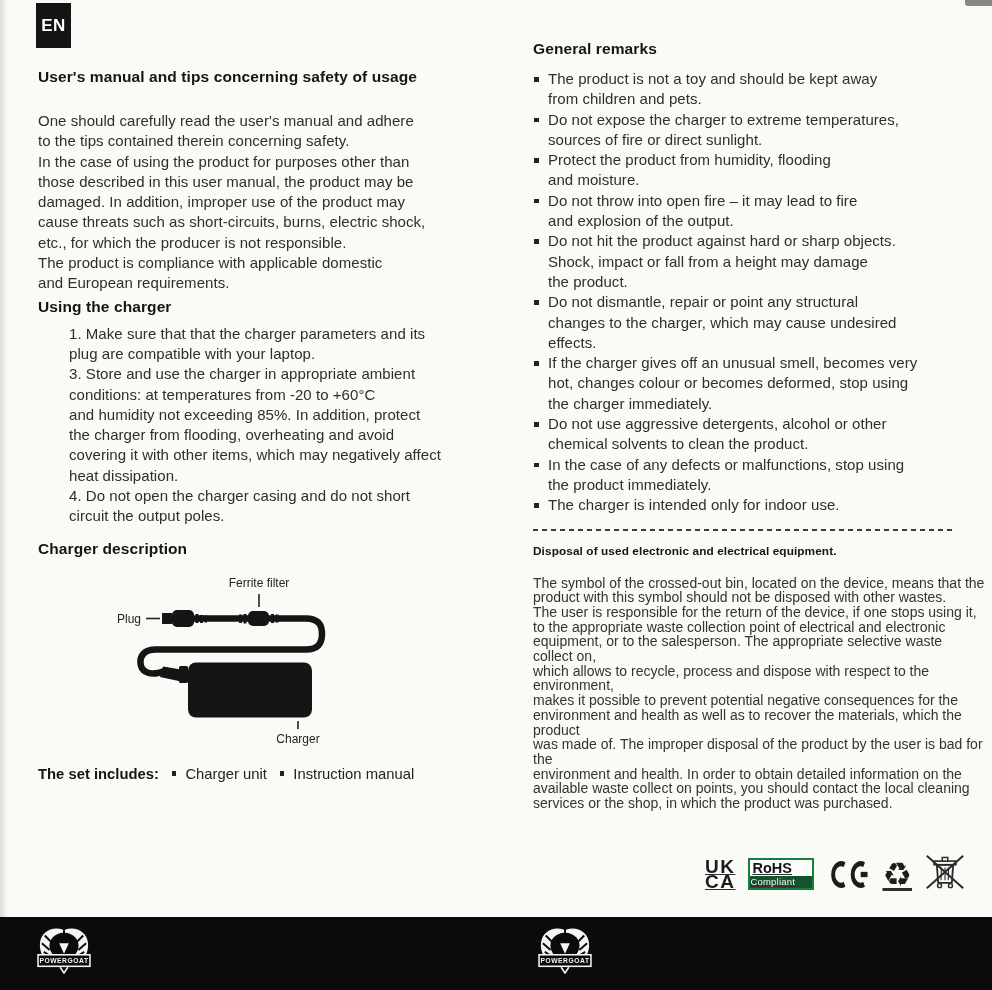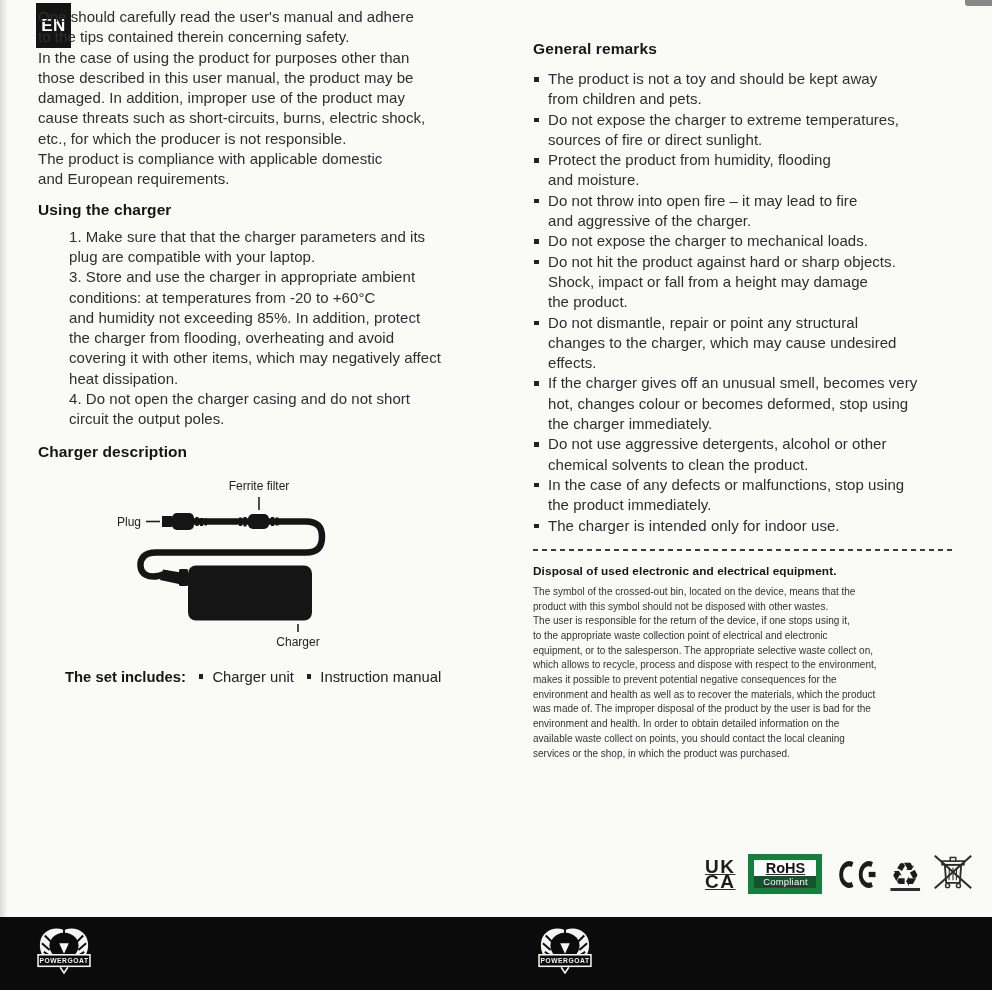--- a/index.html
+++ b/index.html
@@ -72,6 +72,7 @@
 <span class="en-badge">EN</span>
 
 <div class="col col-left">
+  <h2 class="sec-heading" id="safety-heading">User's manual and tips concerning safety of usage</h2>
   <div class="body-text" id="safety-body">One should carefully read the user's manual and adhere
 to the tips contained therein concerning safety.
 In the case of using the product for purposes other than

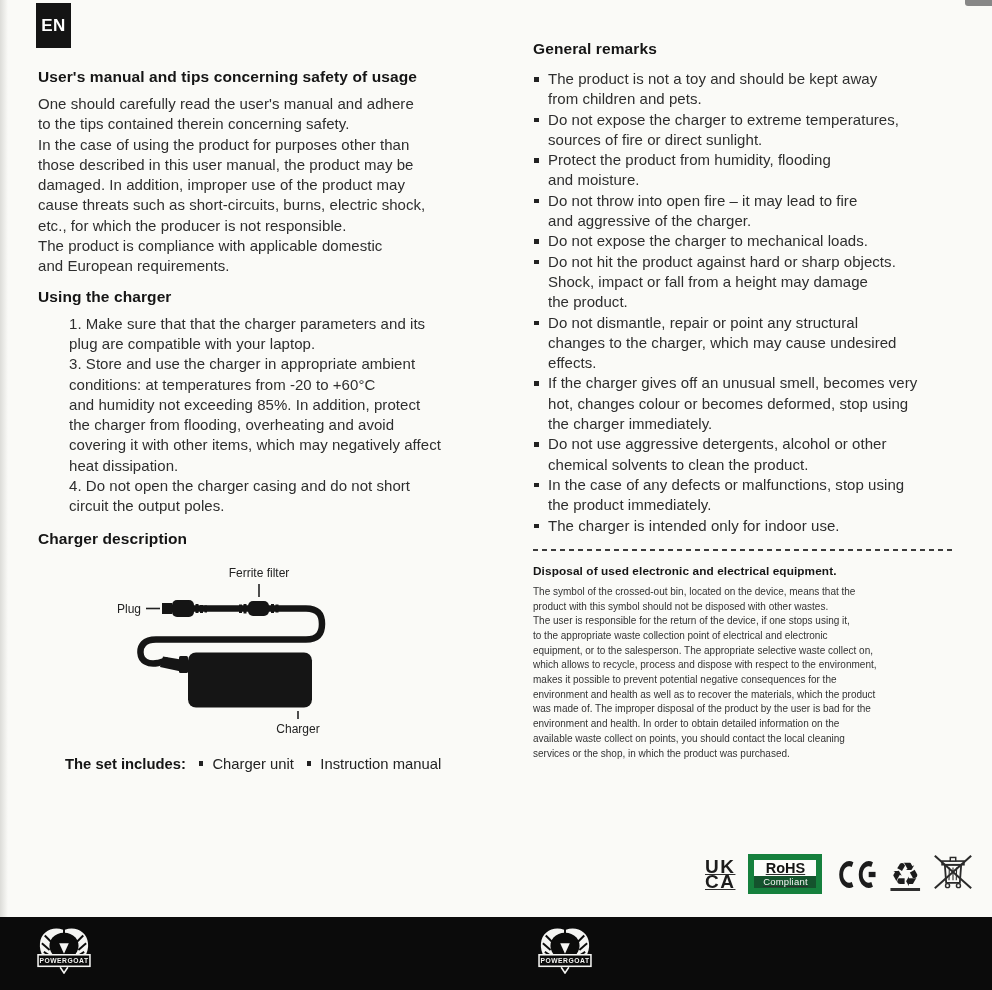--- a/index.html
+++ b/index.html
@@ -24,7 +24,7 @@
   .body-text{font-size:15px;line-height:20.3px;white-space:pre-line;letter-spacing:.05px;}
 
   #safety-heading{margin-top:66px;}
-  #safety-body{margin-top:7px;}
+  #safety-body{margin-top:24px;}
   #using-heading{margin-top:9px;}
   .num-list{margin-top:7px;margin-left:31px;}
   .num-item{font-size:15px;line-height:20.3px;white-space:pre-line;letter-spacing:.05px;}

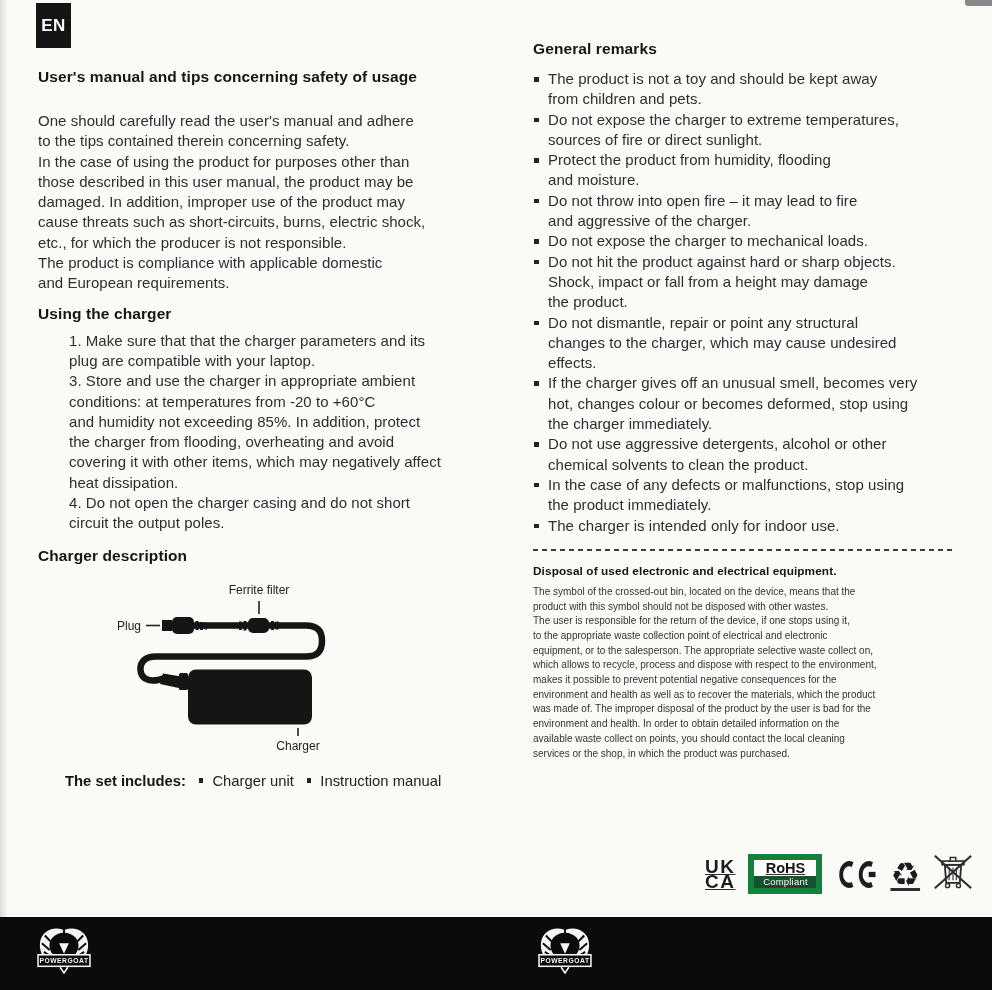--- a/index.html
+++ b/index.html
@@ -155,7 +155,7 @@
 and moisture.</li>
 
       <li>Do not throw into open fire – it may lead to fire
-and aggressive of the charger.</li>
+and explosion of the output.</li>
 
       <li>Do not expose the charger to mechanical loads.</li>
 

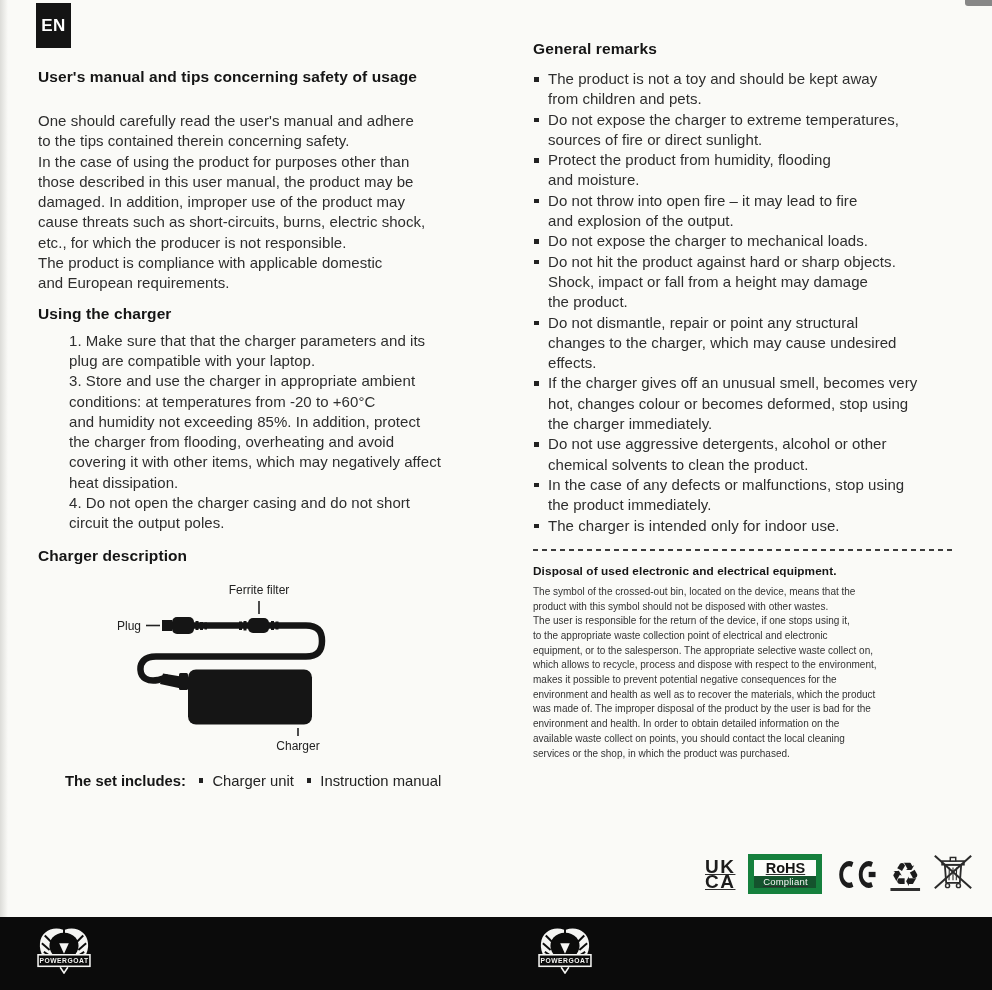--- a/index.html
+++ b/index.html
@@ -157,7 +157,6 @@
       <li>Do not throw into open fire – it may lead to fire
 and explosion of the output.</li>
 
-      <li>Do not expose the charger to mechanical loads.</li>
 
       <li>Do not hit the product against hard or sharp objects.
 Shock, impact or fall from a height may damage

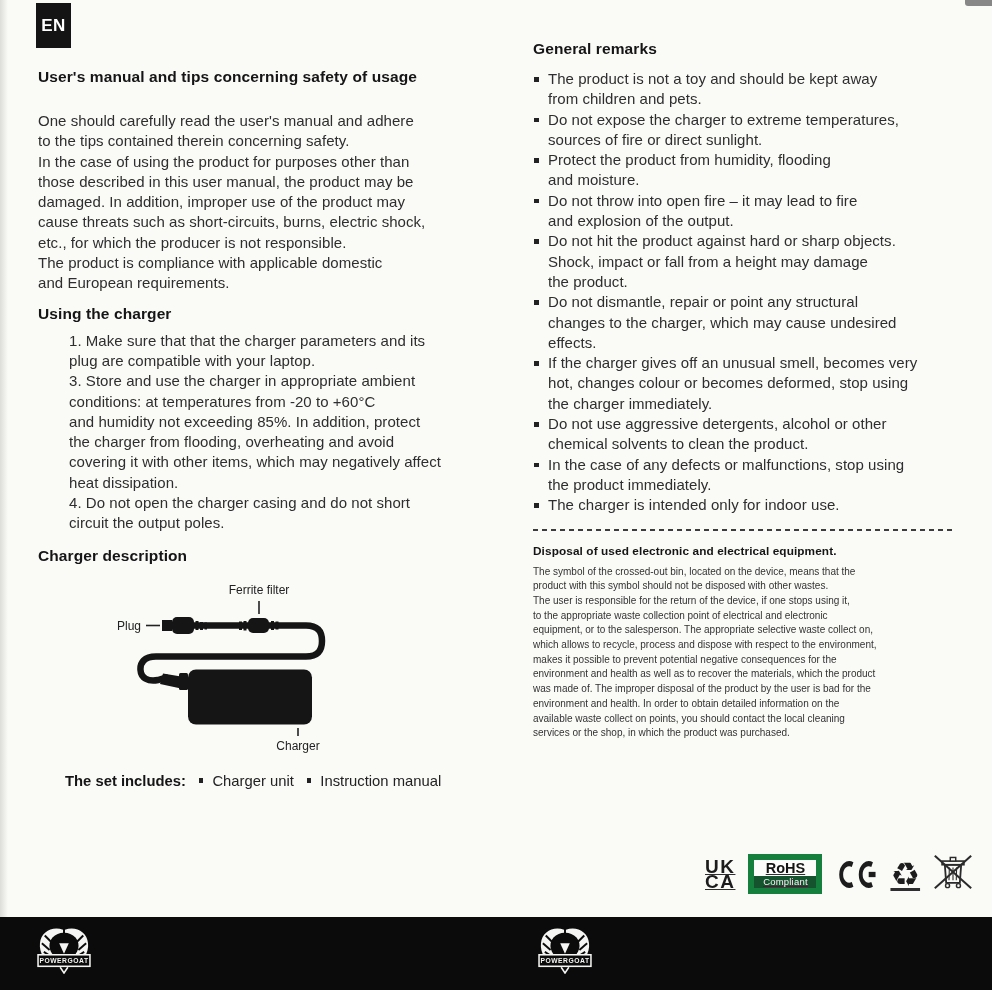--- a/index.html
+++ b/index.html
@@ -25,7 +25,7 @@
 
   #safety-heading{margin-top:66px;}
   #safety-body{margin-top:24px;}
-  #using-heading{margin-top:9px;}
+  #using-heading{margin-top:2px;}
   .num-list{margin-top:7px;margin-left:31px;}
   .num-item{font-size:15px;line-height:20.3px;white-space:pre-line;letter-spacing:.05px;}
   #desc-heading{margin-top:11px;}

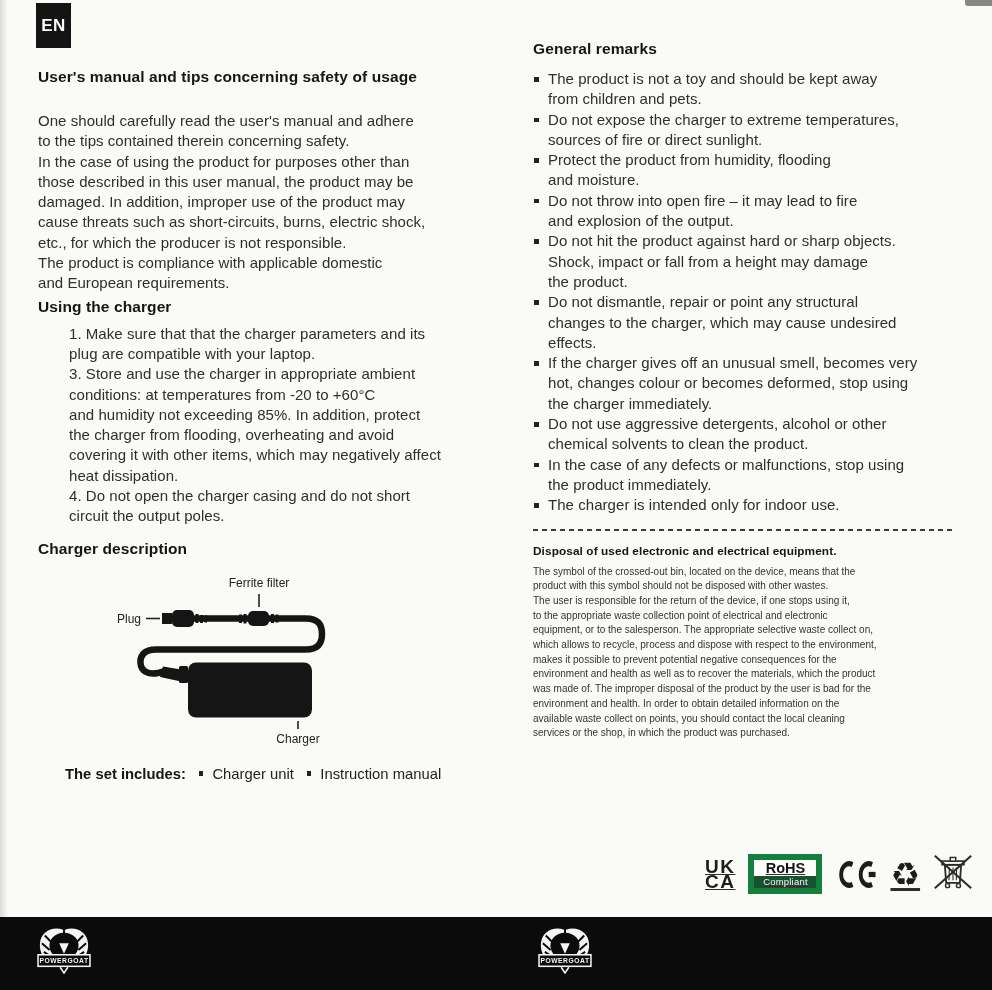--- a/index.html
+++ b/index.html
@@ -46,7 +46,7 @@
   .dashed-sep{margin-top:13px;width:422px;height:2px;
     background:repeating-linear-gradient(90deg,#3c3c3c 0 5px,rgba(0,0,0,0) 5px 9px);}
   #disposal-heading{margin-top:13px;font-size:11.8px;line-height:14px;font-weight:bold;color:#151515;}
-  #disposal-body{margin-top:7px;font-size:10px;line-height:14.7px;white-space:pre-line;color:#333;}
+  #disposal-body{margin-top:18px;font-size:14px;line-height:14.7px;white-space:pre-line;color:#333;}
 
   .cert-row{position:absolute;left:705px;top:852px;display:flex;align-items:center;gap:13px;text-decoration:underline;}
   .ukca{font-weight:bold;color:#1c1c1c;font-size:19px;line-height:15px;letter-spacing:1.5px;text-align:center;}

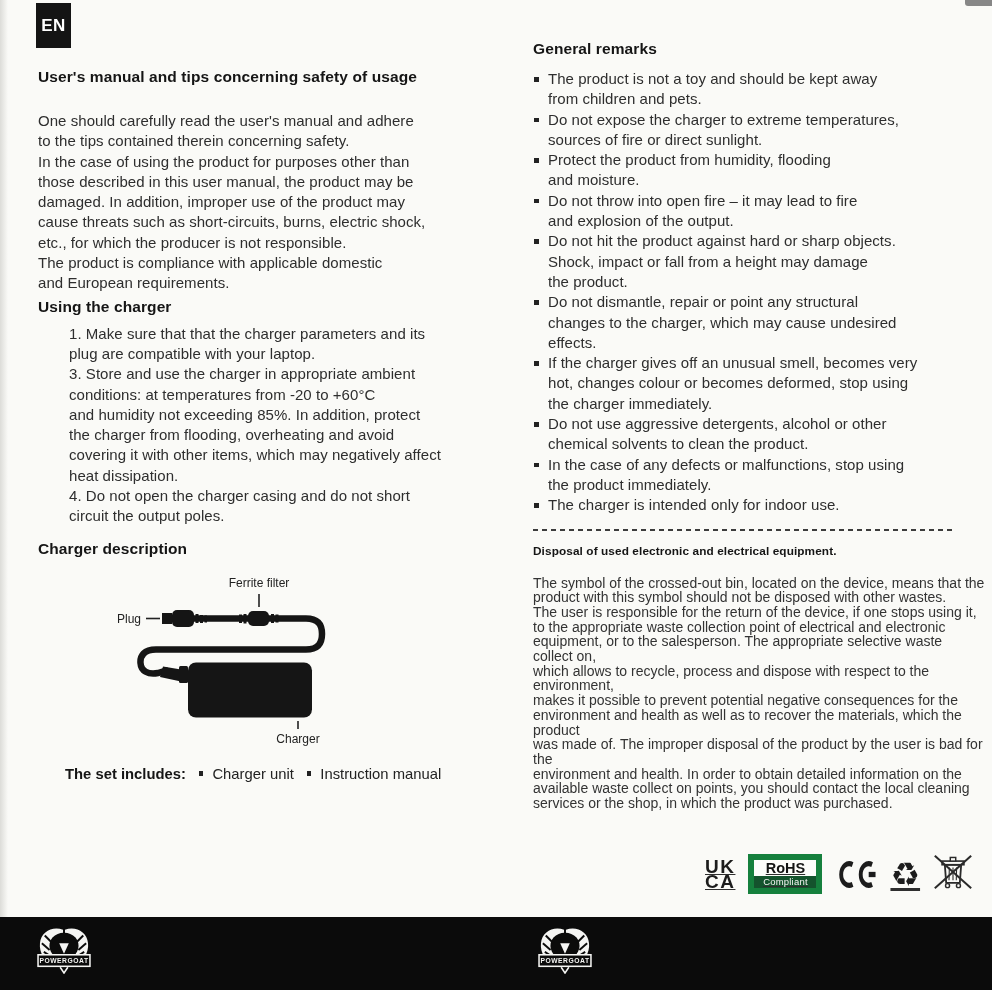--- a/index.html
+++ b/index.html
@@ -33,7 +33,7 @@
   .diagram text{fill:#222;font-size:12px;font-family:"Liberation Sans","DejaVu Sans",sans-serif;}
 
   .set-includes{margin-top:17px;font-size:14.8px;color:#222;}
-  .set-includes .lbl{font-weight:bold;color:#151515;margin-left:27px;}
+  .set-includes .lbl{font-weight:bold;color:#151515;}
   .inc-item::before{content:"";display:inline-block;width:4.5px;height:4.5px;background:#222;
     margin:0 9px 2px 13px;vertical-align:middle;}
 

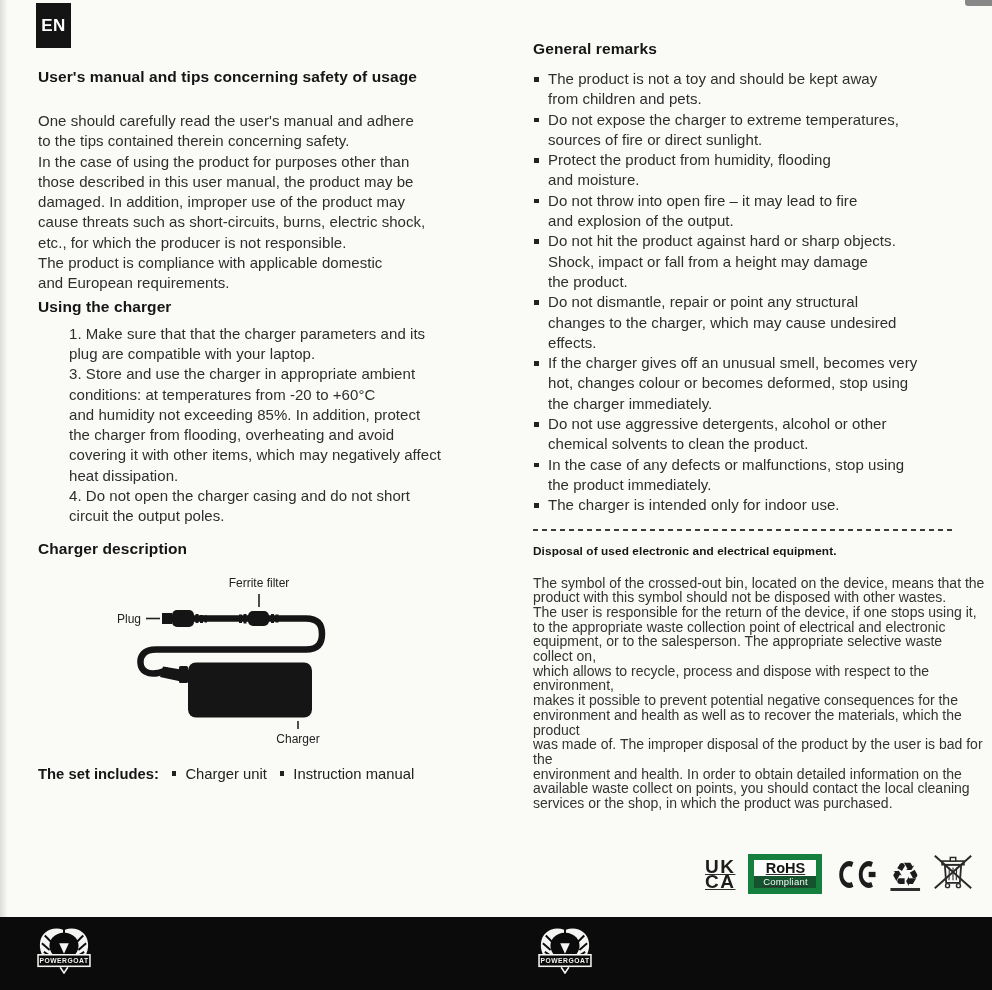--- a/index.html
+++ b/index.html
@@ -50,7 +50,7 @@
 
   .cert-row{position:absolute;left:705px;top:852px;display:flex;align-items:center;gap:13px;text-decoration:underline;}
   .ukca{font-weight:bold;color:#1c1c1c;font-size:19px;line-height:15px;letter-spacing:1.5px;text-align:center;}
-  .rohs{border:6px solid #15803d;width:62px;text-align:center;background:#fcfcfa;}
+  .rohs{border:2px solid #15803d;width:62px;background:#fcfcfa;}
   .rohs-top{font-weight:bold;font-size:14.5px;line-height:16px;color:#141414;padding:0 2px;}
   .rohs-bottom{background:#14532d;color:#f5f5f3;font-size:9.5px;line-height:12px;letter-spacing:.2px;}
   .ce-mark svg{display:block;}

